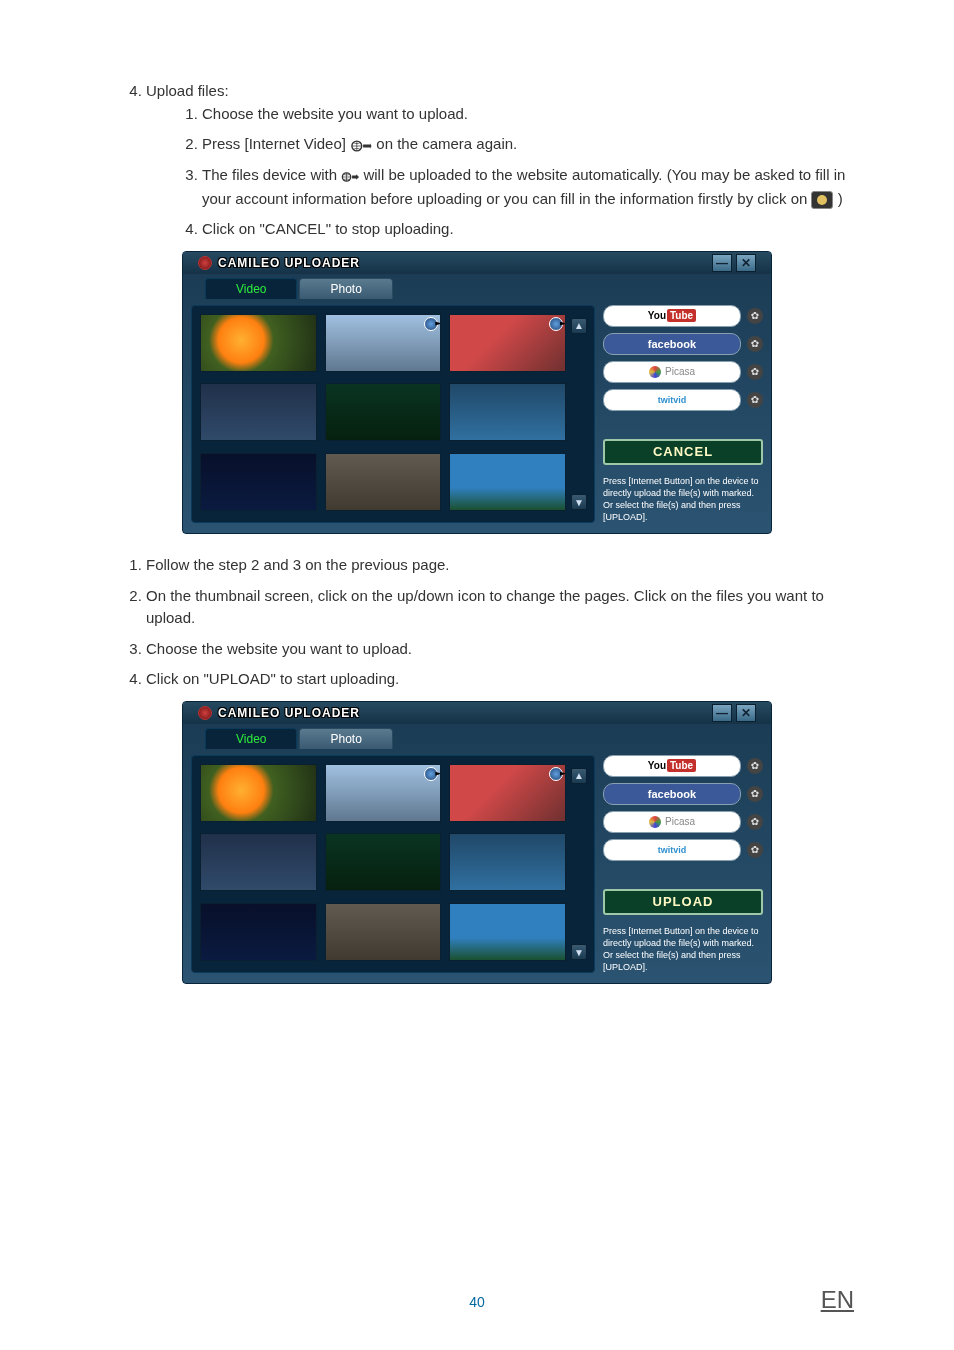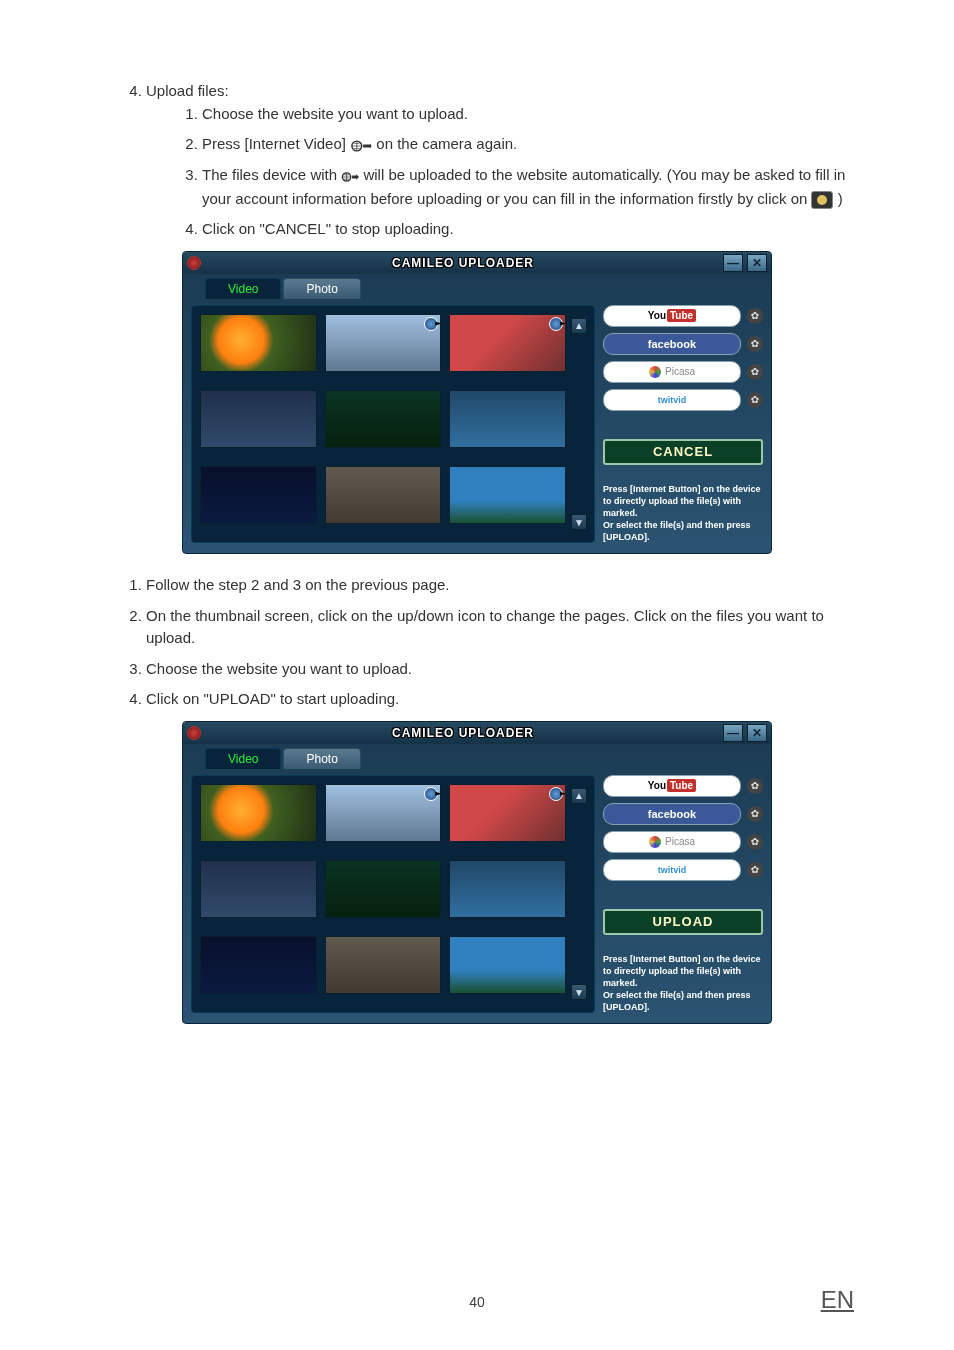--- a/index.html
+++ b/index.html
@@ -16,7 +16,7 @@
   .gear-dot { width:10px; height:10px; border-radius:50%; background:#e0c060; position:relative; }
   .screenshot-wrap { text-align:center; margin: 10px 0 20px 0; }
   .uploader { width:590px; display:inline-block; border:1px solid #08243a; background:linear-gradient(#1a3a52,#2b5472); border-radius:4px; text-align:left; }
-  .titlebar { height:22px; background:linear-gradient(#264a60,#153247); display:flex; align-items:center; padding:0 4px;text-align:center; }
+  .titlebar { height:22px; background:linear-gradient(#264a60,#153247); display:flex; align-items:center; padding:0 15px; }
   .titlebar-globe { width:14px; height:14px; border-radius:50%; border:1px solid #b33; margin-right:6px; background:radial-gradient(#d04040,#701010); position:relative; }
   .titlebar-text { color:#fff; font-size:12px; font-weight:bold; letter-spacing:1px; text-shadow:1px 1px 0 #000, -1px -1px 0 #000, 1px -1px 0 #000, -1px 1px 0 #000; flex:1; }
   .win-btn { width:20px; height:18px; border:1px solid #0a2030; background:linear-gradient(#7aa5c0,#3a6a88); margin-left:4px; display:flex; align-items:center; justify-content:center; font-size:12px; font-weight:bold; color:#123; }

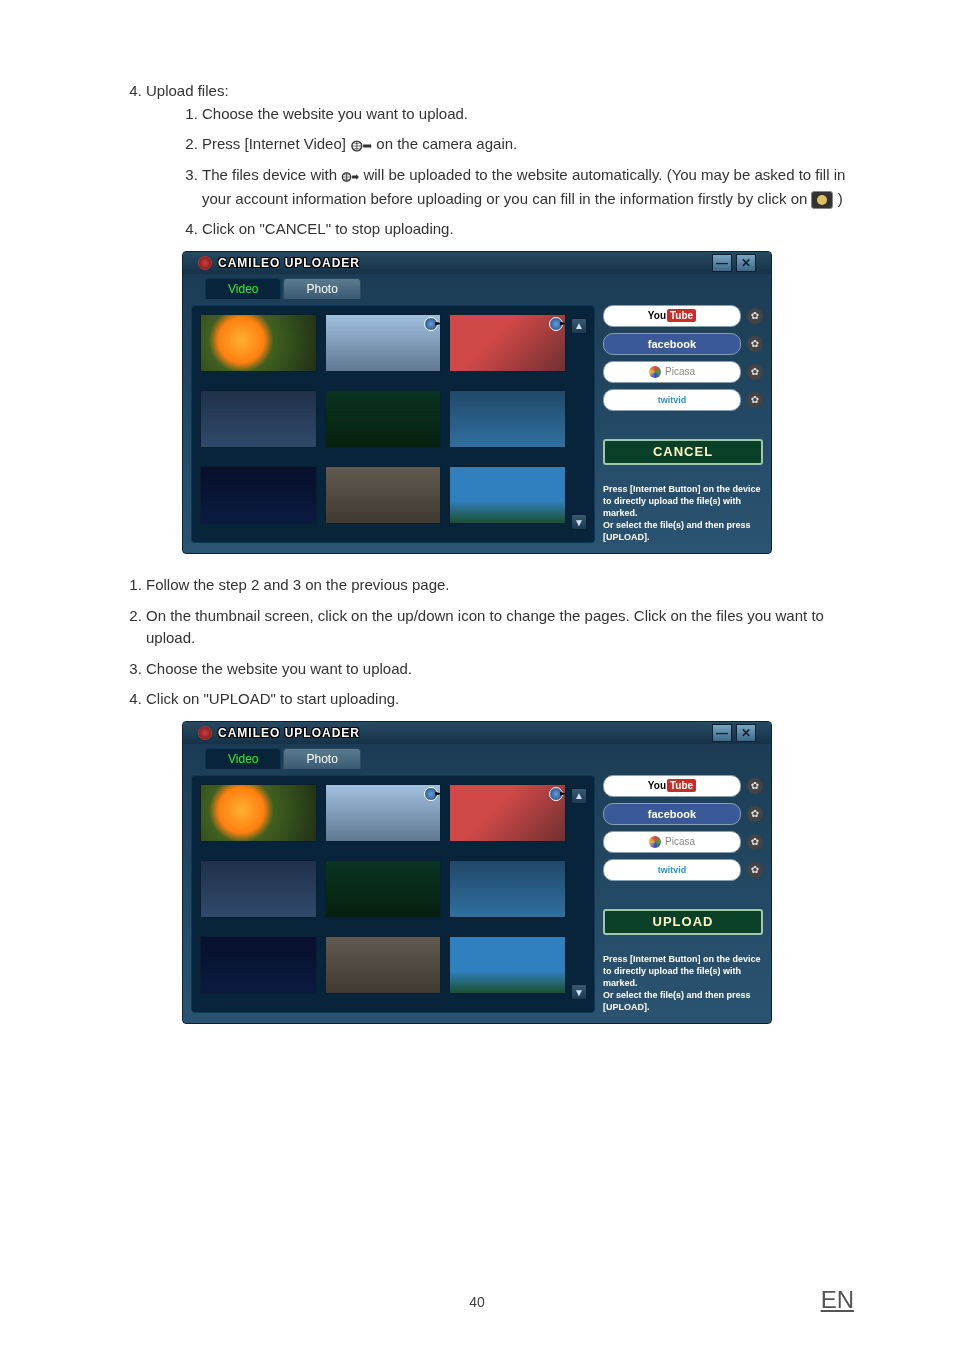--- a/index.html
+++ b/index.html
@@ -22,7 +22,7 @@
   .win-btn { width:20px; height:18px; border:1px solid #0a2030; background:linear-gradient(#7aa5c0,#3a6a88); margin-left:4px; display:flex; align-items:center; justify-content:center; font-size:12px; font-weight:bold; color:#123; }
   .upbody { display:flex; padding:6px 8px 10px 8px; }
   .tabs { display:flex; margin-left:22px; }
-  .tab { font-size:12px; padding:3px 22px; border-top-left-radius:4px; border-top-right-radius:4px; margin-right:2px; }
+  .tab { font-size:12px; padding:3px 30px; border-top-left-radius:4px; border-top-right-radius:4px; margin-right:2px; }
   .tab.active { background:#08243a; color:#2eec3a; border:1px solid #0a3a5a; border-bottom:none; }
   .tab.inactive { background:linear-gradient(#5a7a90,#3a5a72); color:#fff; border:1px solid #2a4a60; border-bottom:none; }
   .thumb-area { flex:1; background:#08243a; border:1px solid #0a3a5a; border-radius:4px; padding:8px; display:flex; }

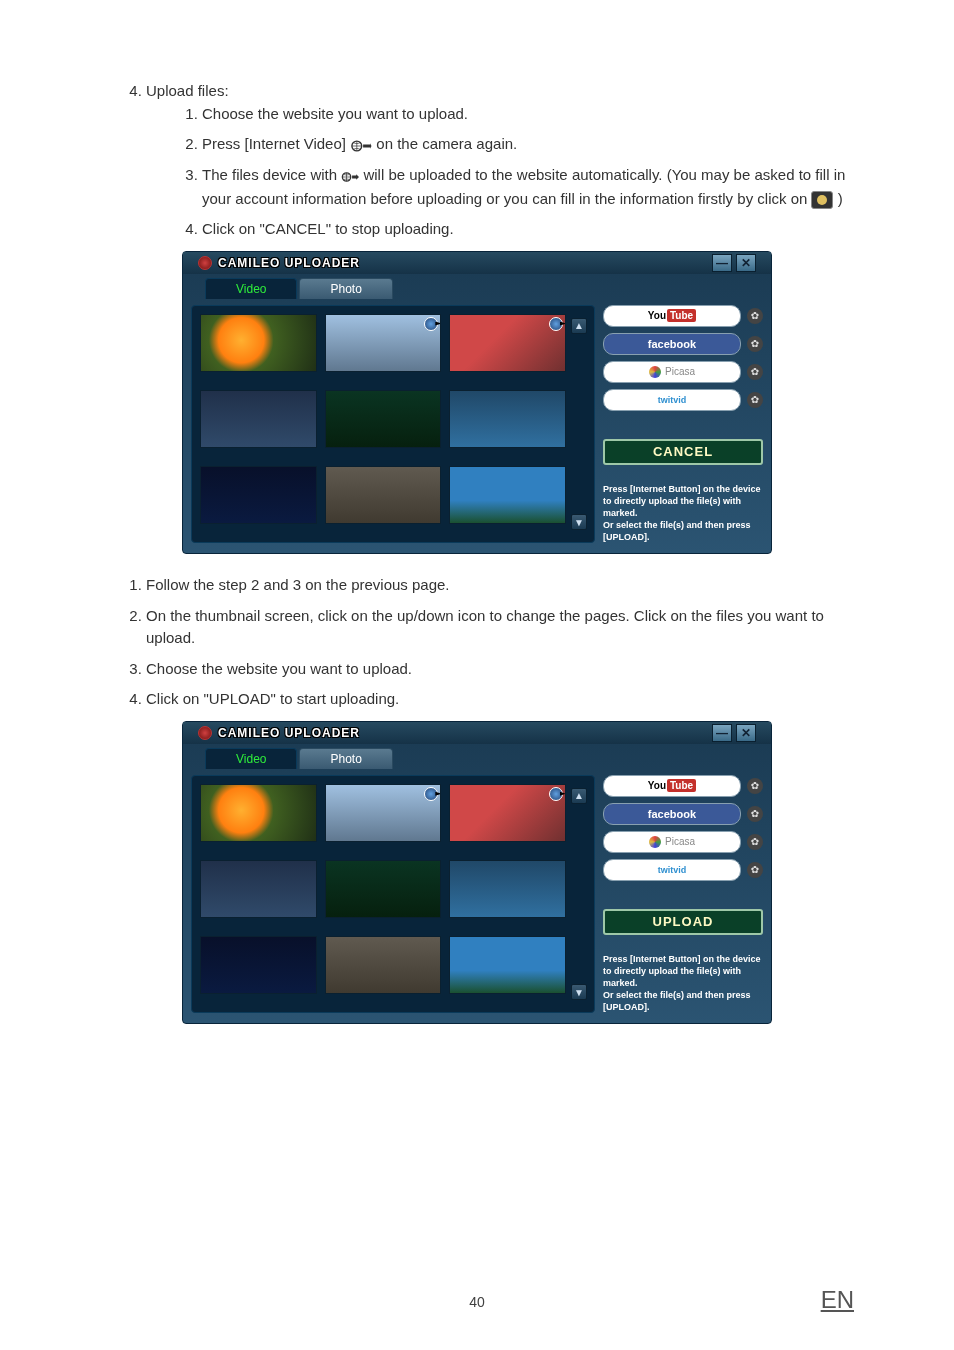--- a/index.html
+++ b/index.html
@@ -52,7 +52,7 @@
   .twitvid { color:#3090d0; font-size:9px; }
   .gear-circle { width:16px; height:16px; border-radius:50%; background:#444; display:flex; align-items:center; justify-content:center; color:#ddd; font-size:10px; }
   .action-btn { height:26px; background:#0a4028; color:#fef9c3; font-weight:bold; border:2px solid #9ec8a8; border-radius:3px; display:flex; align-items:center; justify-content:center; font-size:13px; margin-top:22px; letter-spacing:1px; }
-  .hint { color:#fff; font-size:9px; line-height:1.35; margin-top:12px;font-weight:bold; }
+  .hint { color:#fff; font-size:9px; line-height:1.35; margin-top:4px; }
   .footer { position:absolute; bottom:40px; left:0; right:0; display:flex; justify-content:center; align-items:center; padding:0 100px; }
   .pagenum { font-size:14px; color:#404040; }
   .lang { position:absolute; right:100px; bottom:36px; font-size:24px; color:#555;text-decoration:underline; }

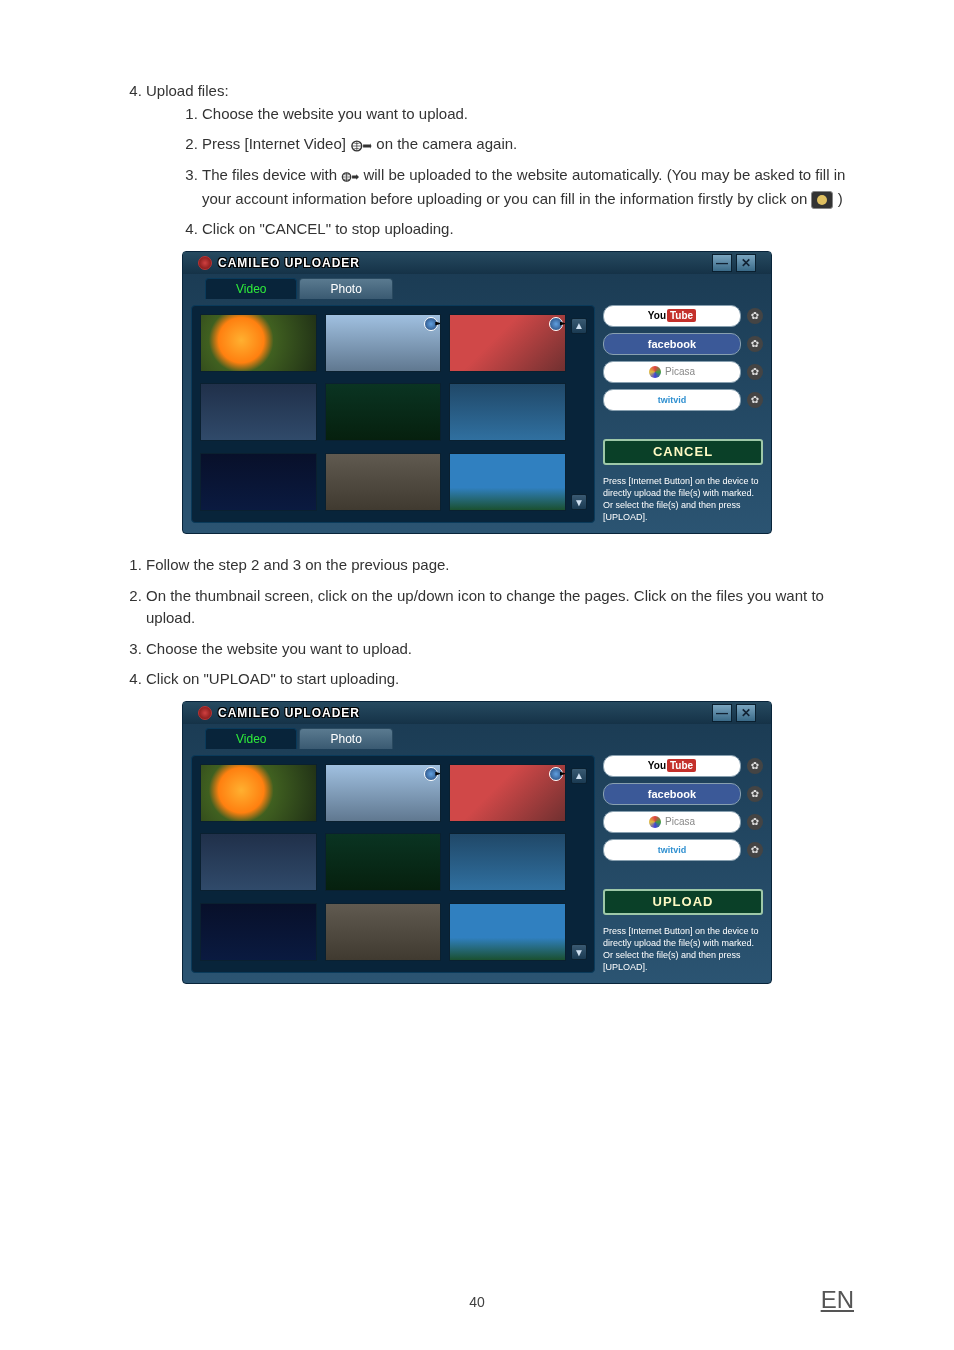--- a/index.html
+++ b/index.html
@@ -54,7 +54,7 @@
   .action-btn { height:26px; background:#0a4028; color:#fef9c3; font-weight:bold; border:2px solid #9ec8a8; border-radius:3px; display:flex; align-items:center; justify-content:center; font-size:13px; margin-top:22px; letter-spacing:1px; }
   .hint { color:#fff; font-size:9px; line-height:1.35; margin-top:4px; }
   .footer { position:absolute; bottom:40px; left:0; right:0; display:flex; justify-content:center; align-items:center; padding:0 100px; }
-  .pagenum { font-size:14px; color:#404040; }
+  .pagenum { font-size:14px; color:#0369a1; }
   .lang { position:absolute; right:100px; bottom:36px; font-size:24px; color:#555;text-decoration:underline; }
 </style>
 </head>

